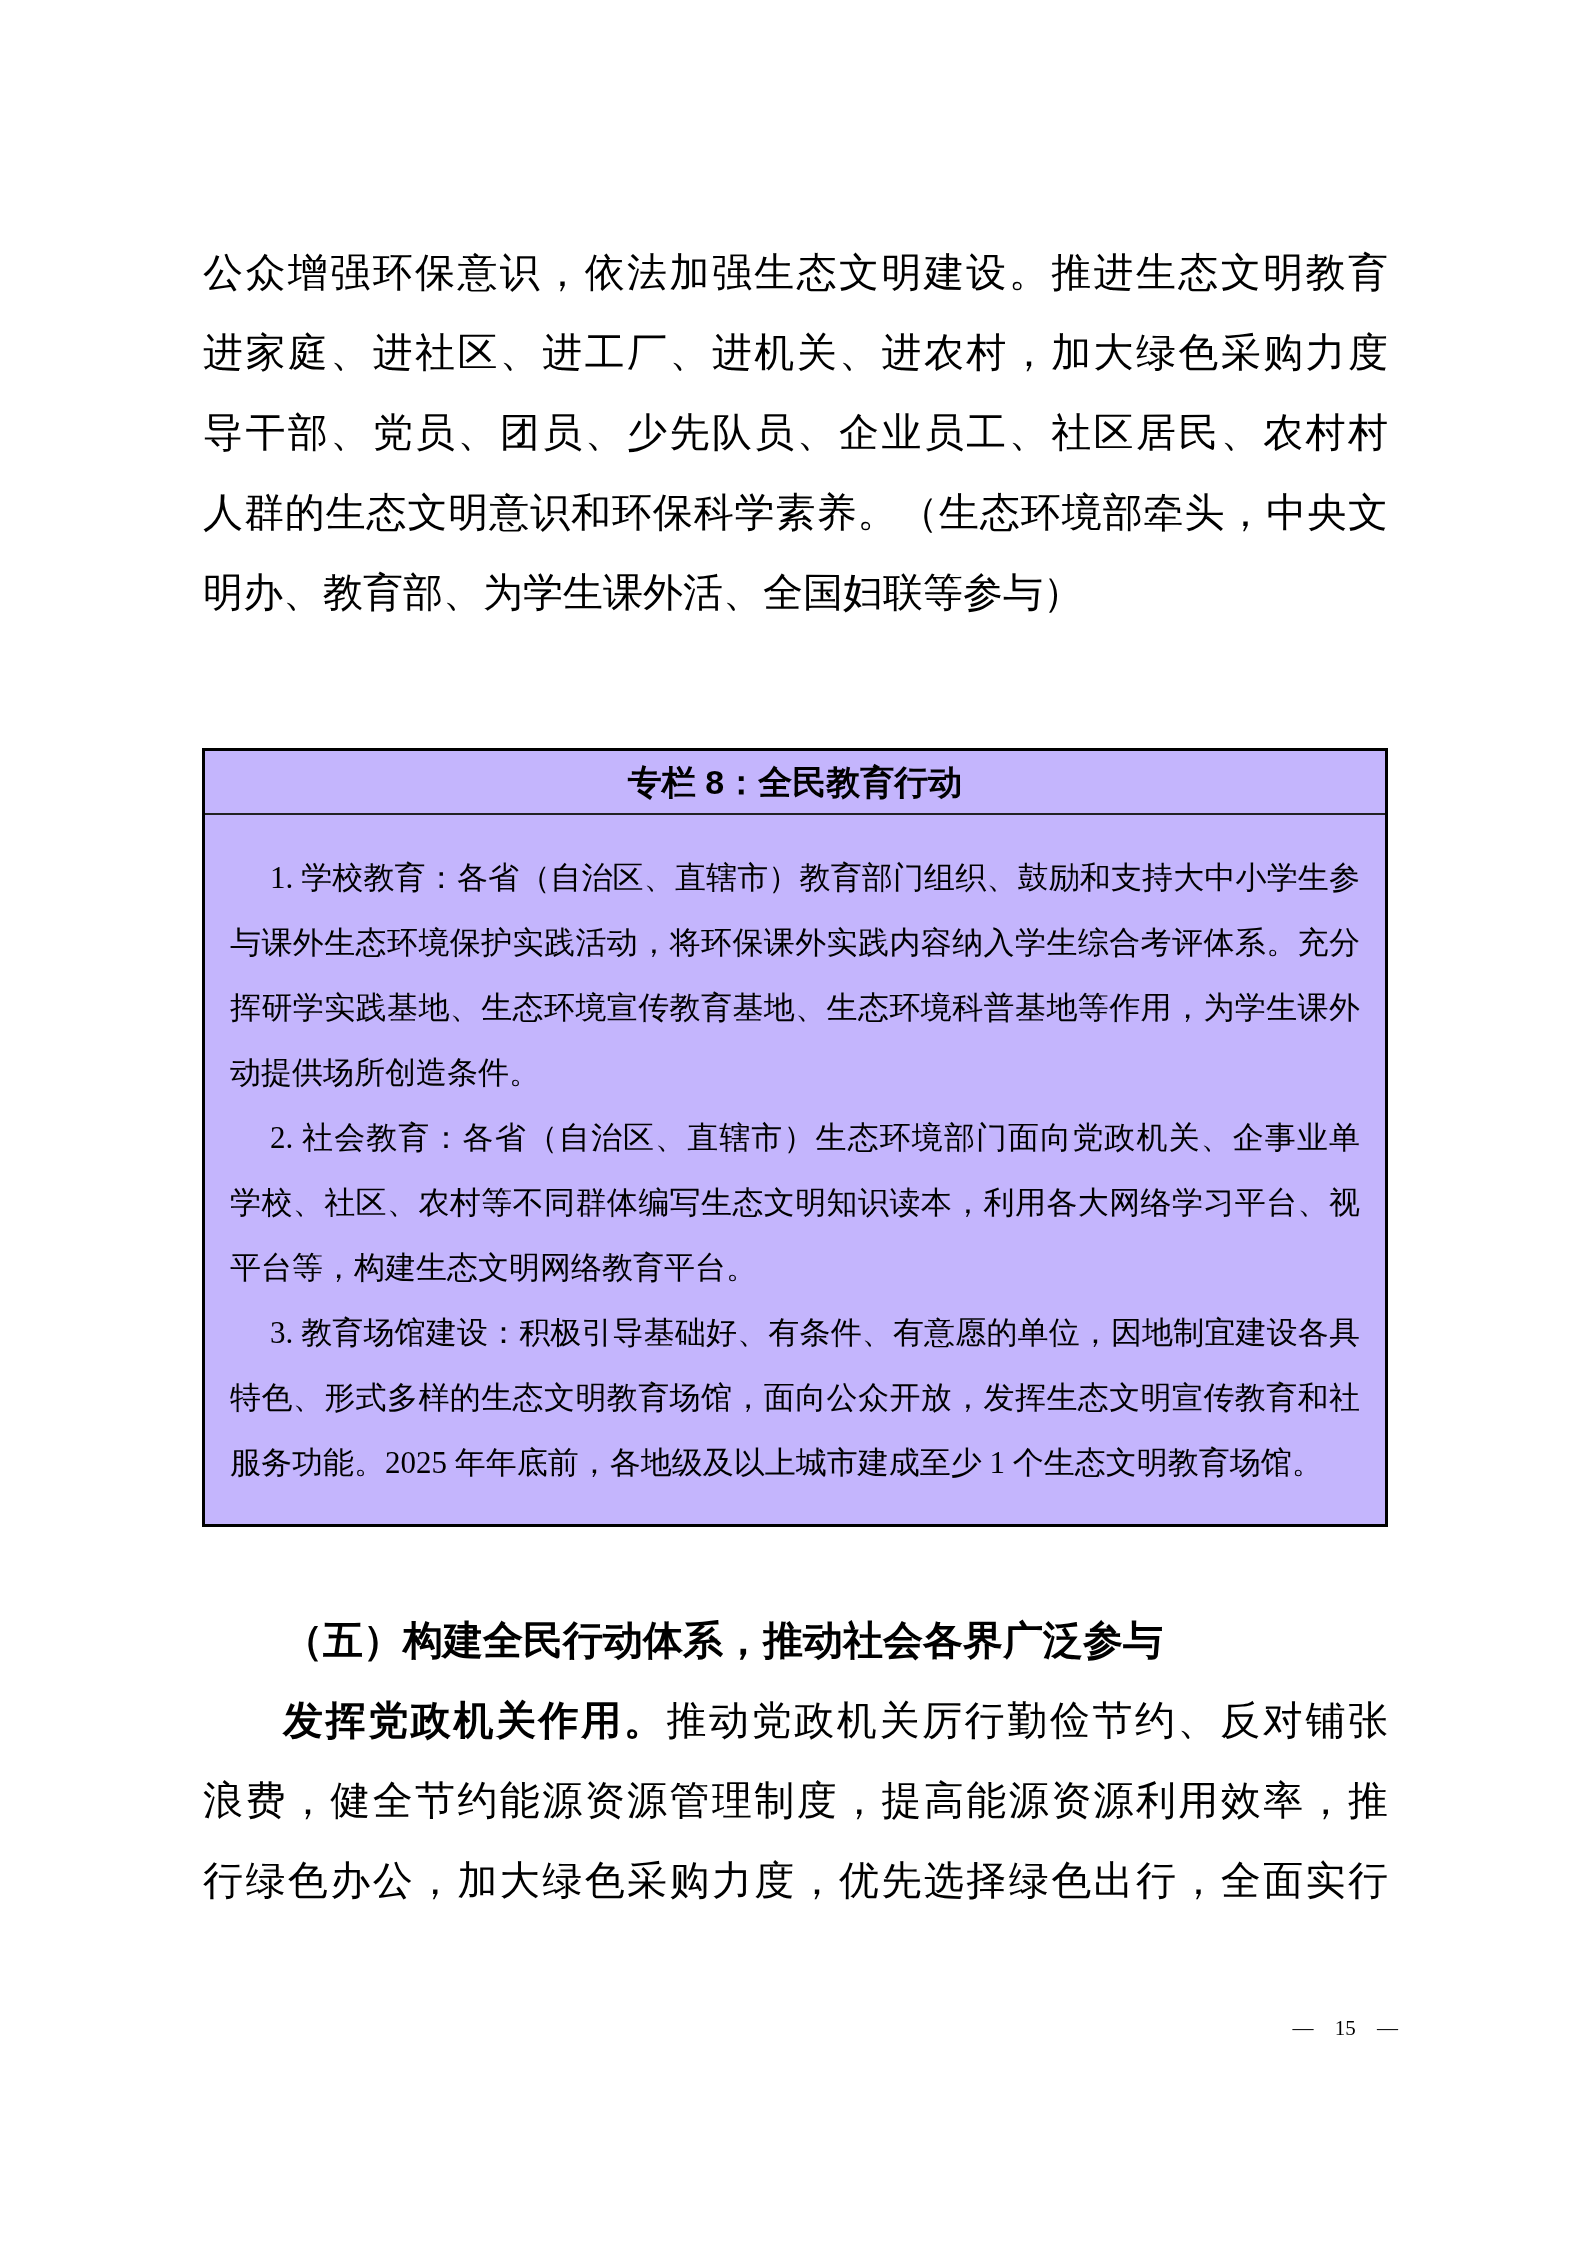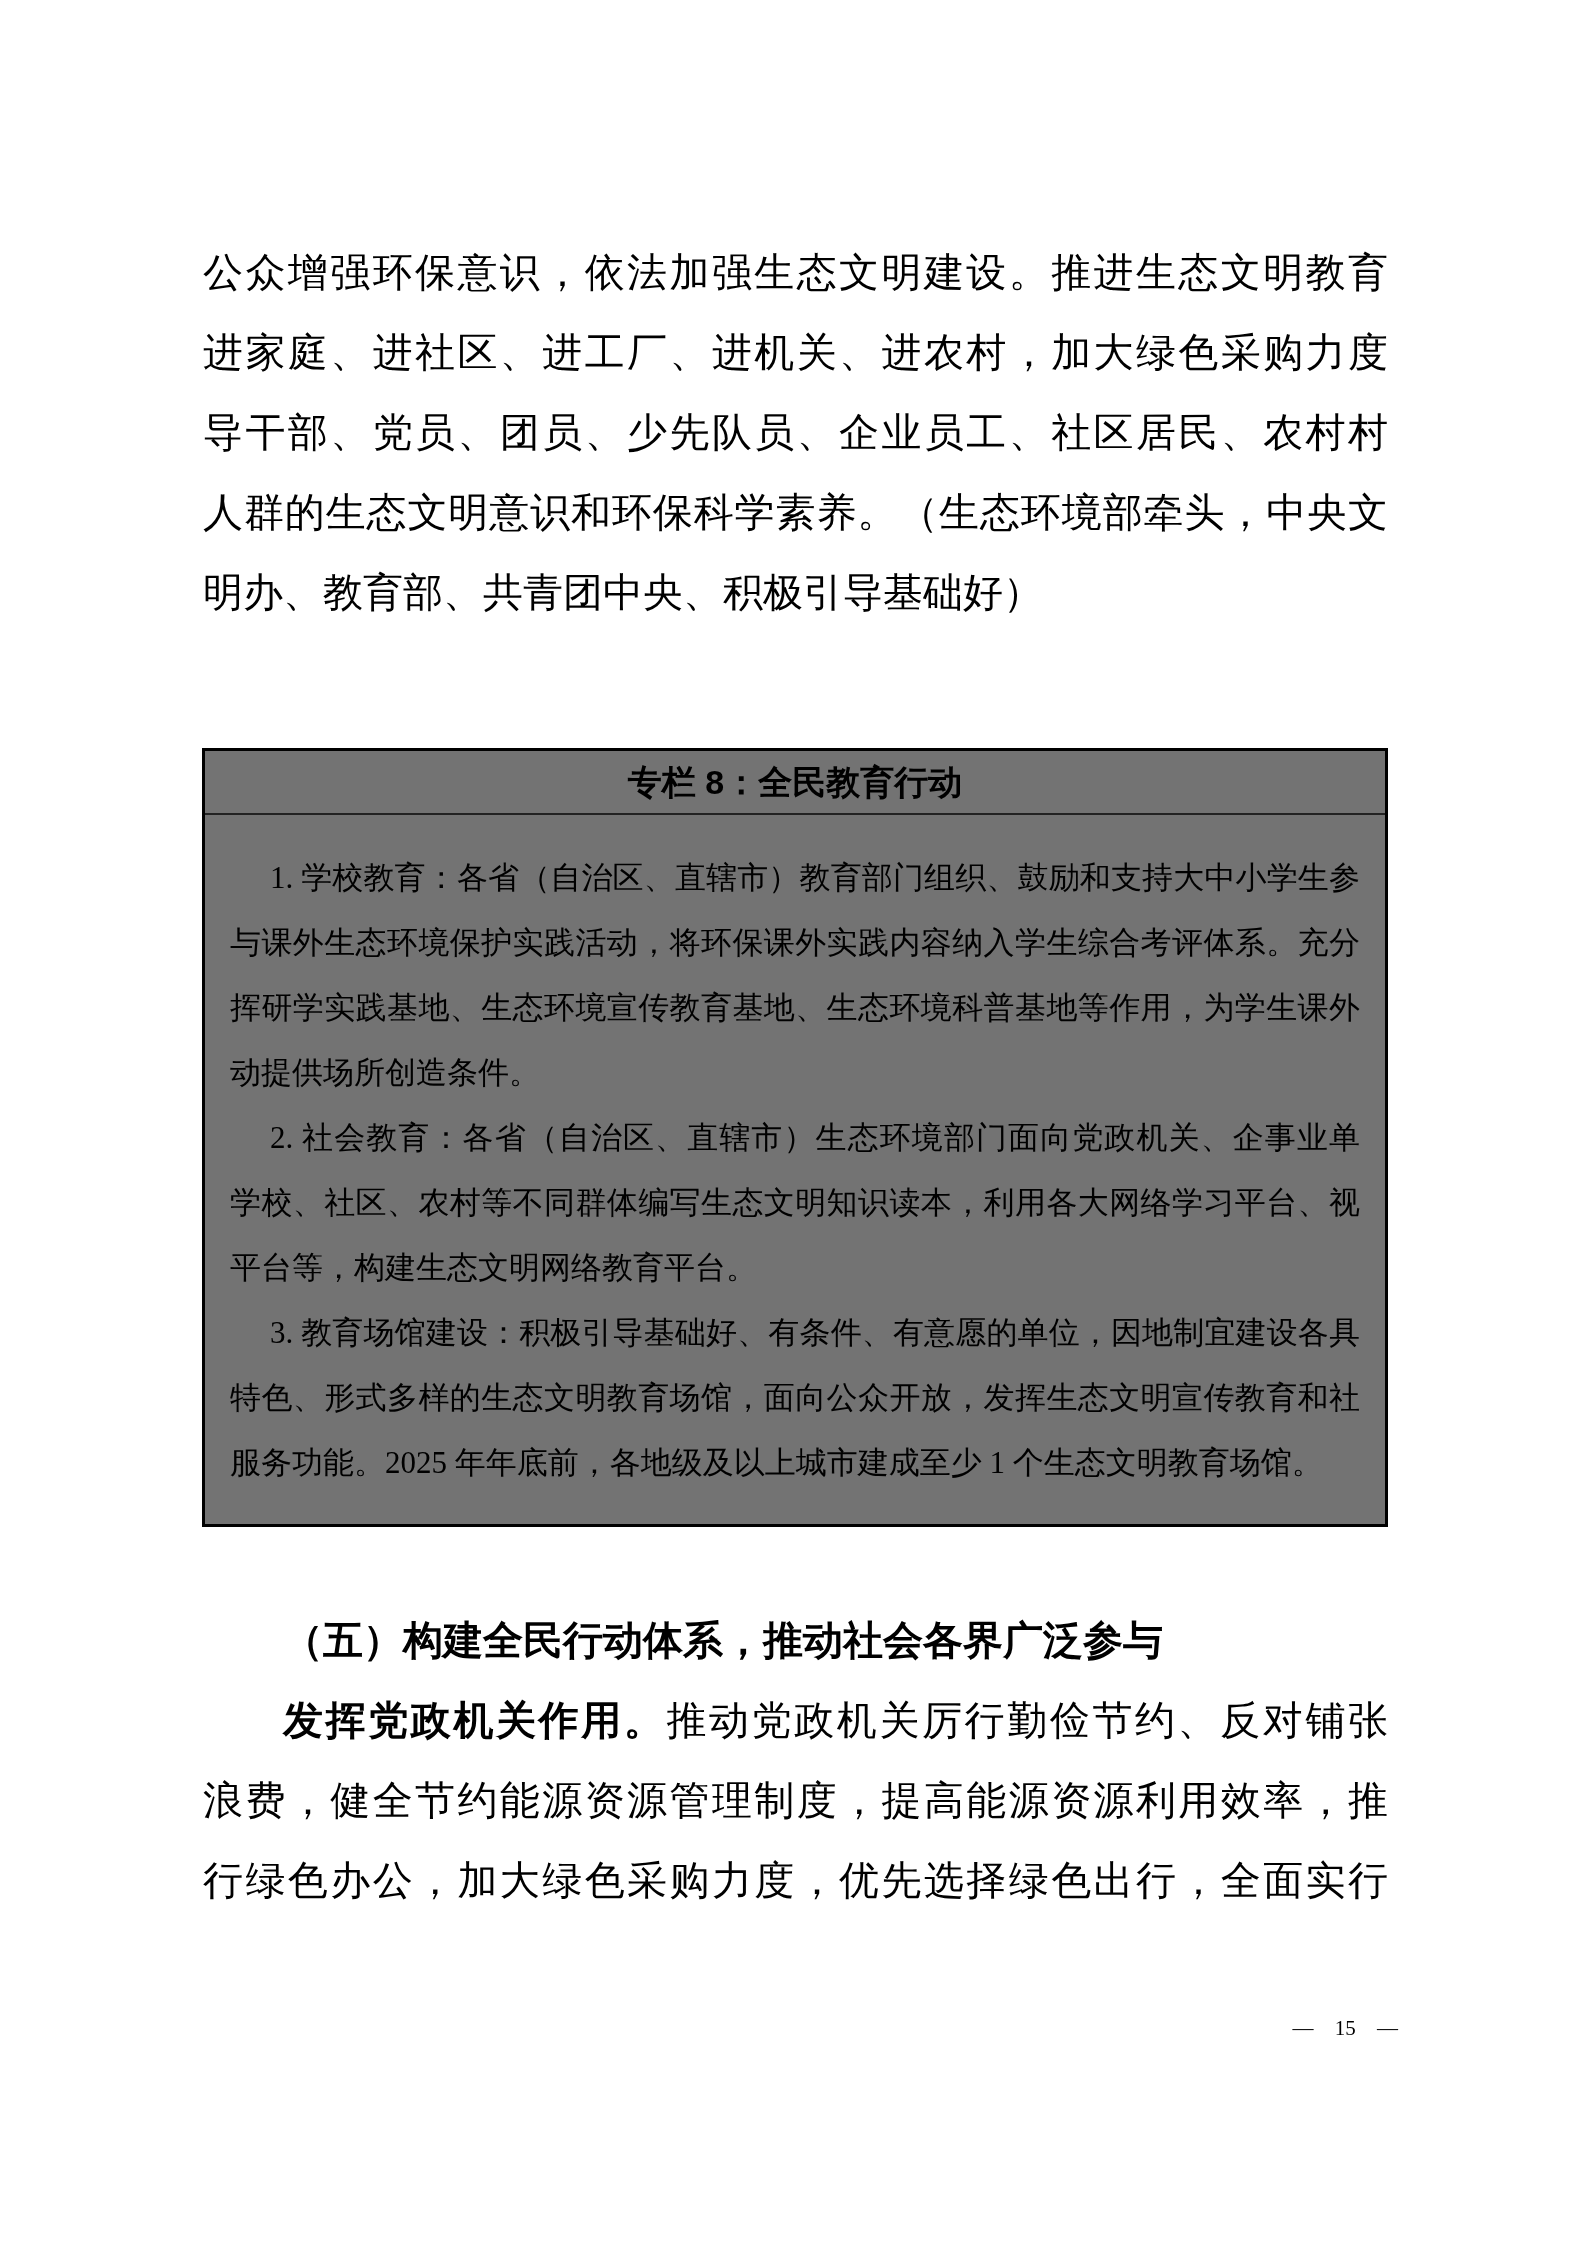--- a/index.html
+++ b/index.html
@@ -98,7 +98,7 @@
     <div class="jline">进家庭、进社区、进工厂、进机关、进农村，加大绿色采购力度</div>
     <div class="jline">导干部、党员、团员、少先队员、企业员工、社区居民、农村村</div>
     <div class="jline">人群的生态文明意识和环保科学素养。（生态环境部牵头，中央文</div>
-    <div class="lline">明办、教育部、共青团中央、积极引导基础好）</div>
+    <div class="lline">明办、教育部、为学生课外活、全国妇联等参与）</div>
   </div>
 
   <div class="panel">

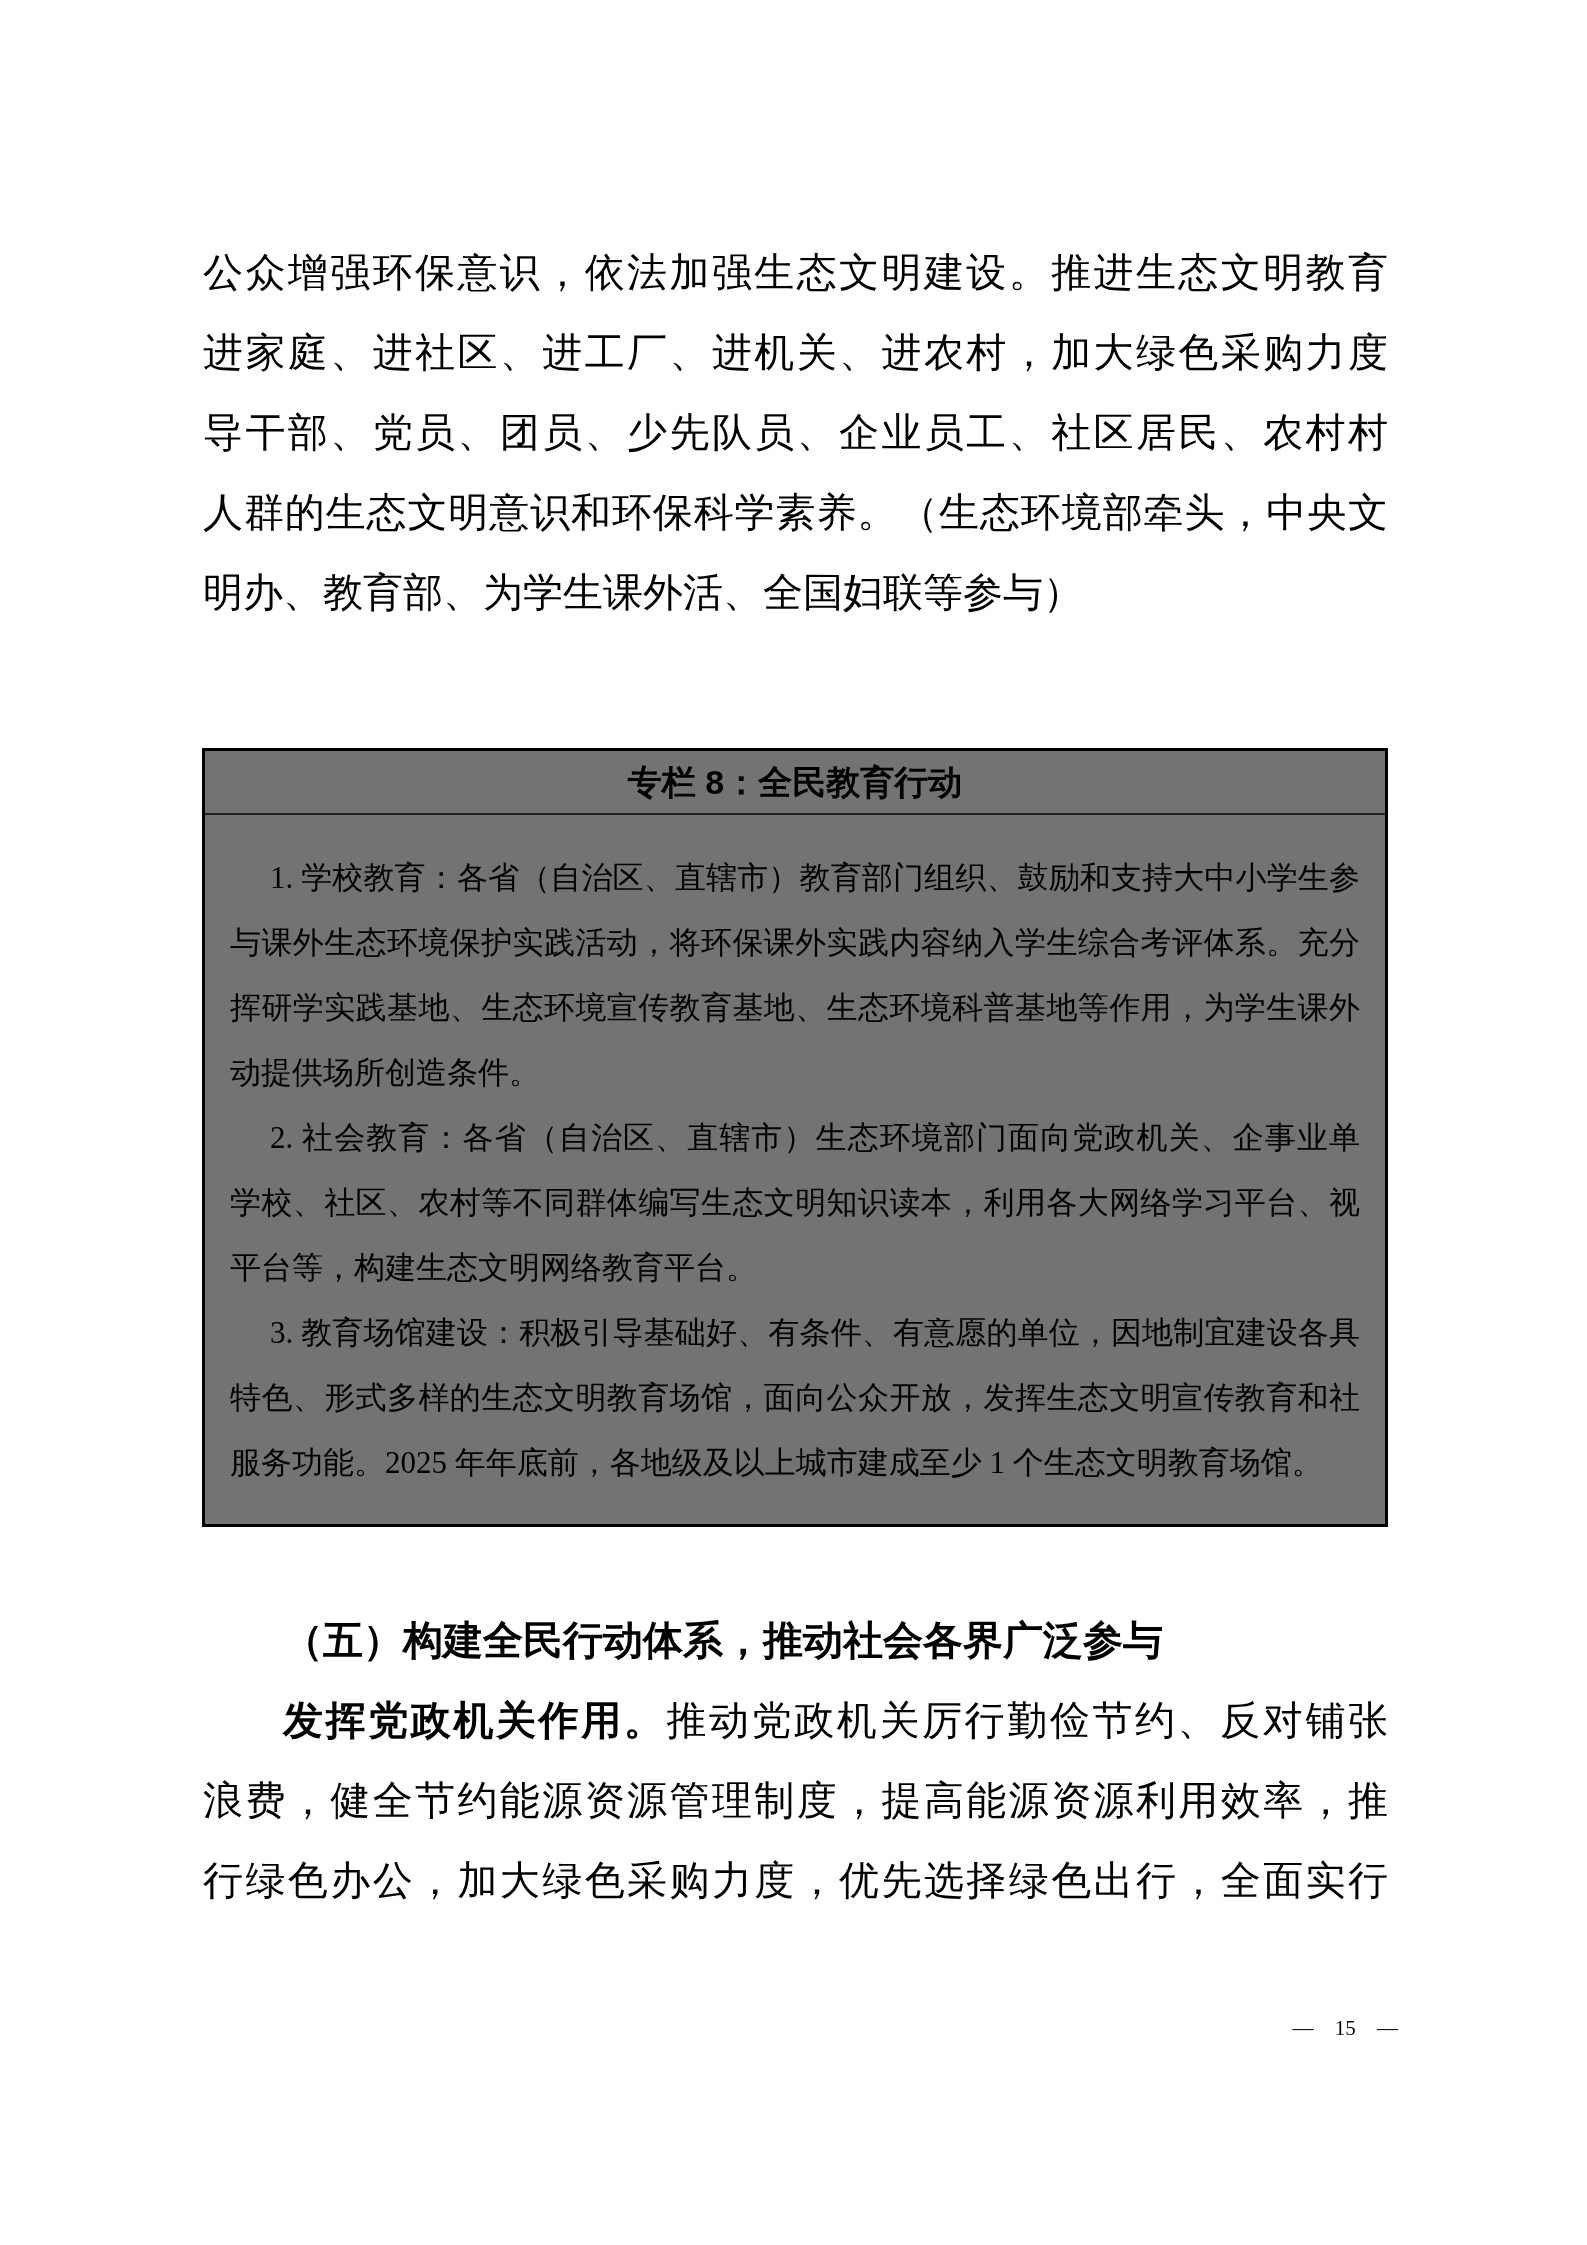--- a/index.html
+++ b/index.html
@@ -47,7 +47,7 @@
     height: 779px;
     border: 3px solid #000;
     box-sizing: border-box;
-    background: #737373;
+    background: #c4b5fd;
   }
   .panel-title {
     height: 62px;

